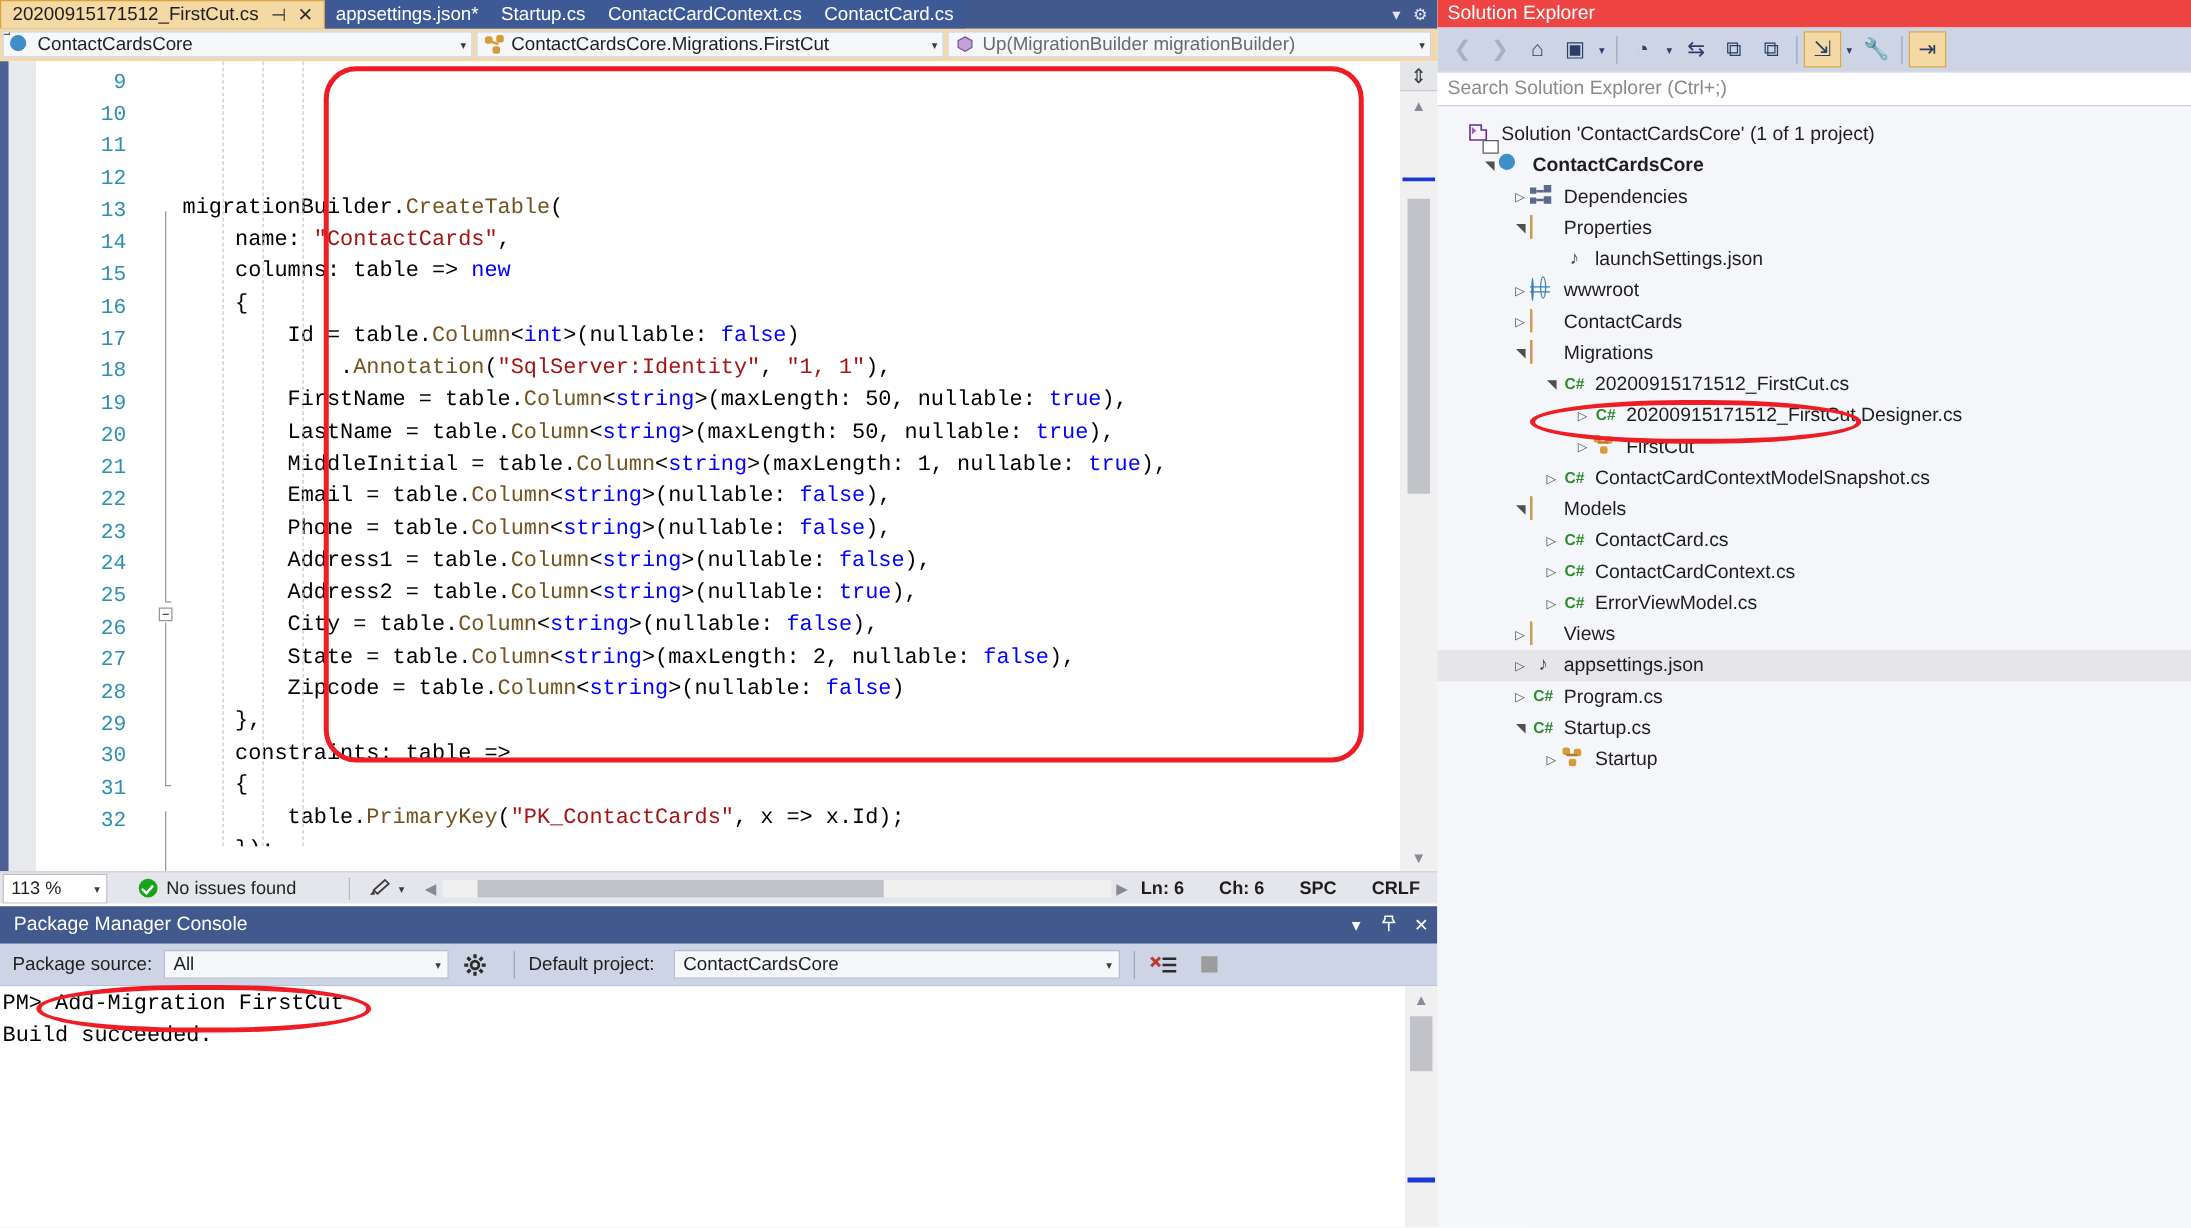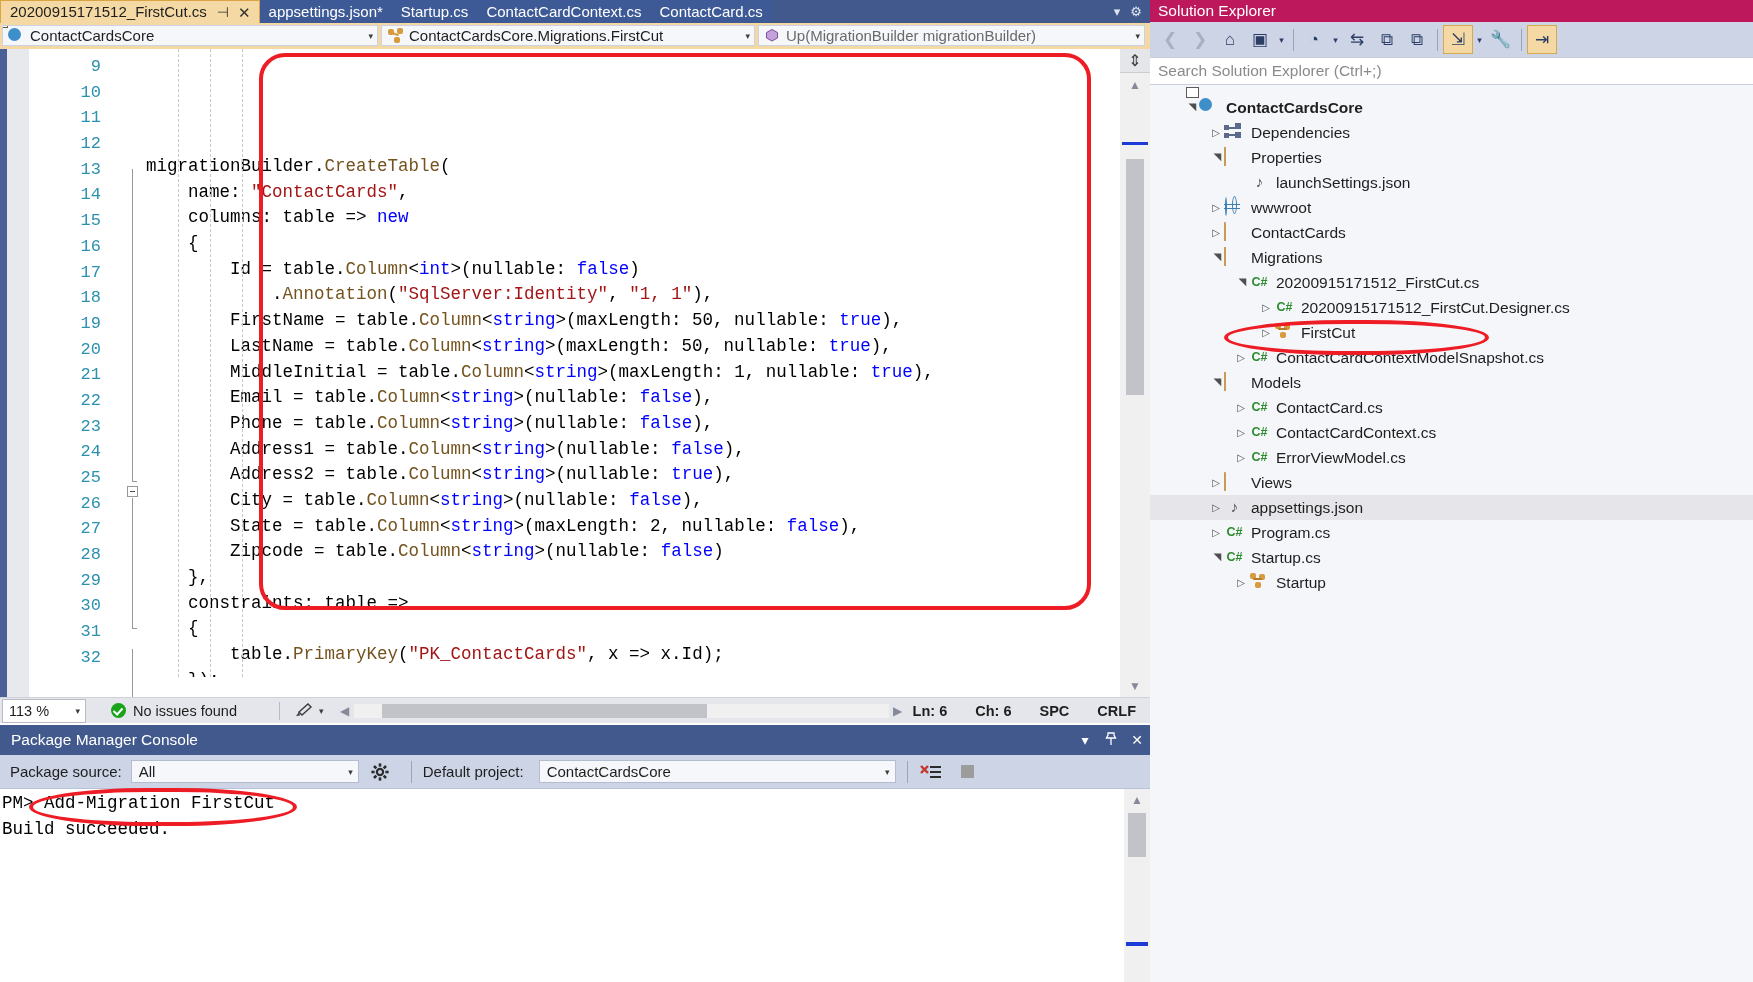--- a/index.html
+++ b/index.html
@@ -290,7 +290,7 @@
     background: #f5f6fa;
   }
   #se-title {
-    height: 22px; background: #be185d;
+    height: 22px; background: #ef4444;
     display: flex; align-items: center;
     color: #ffffff; font-size: 15.5px;
     padding-left: 8px;

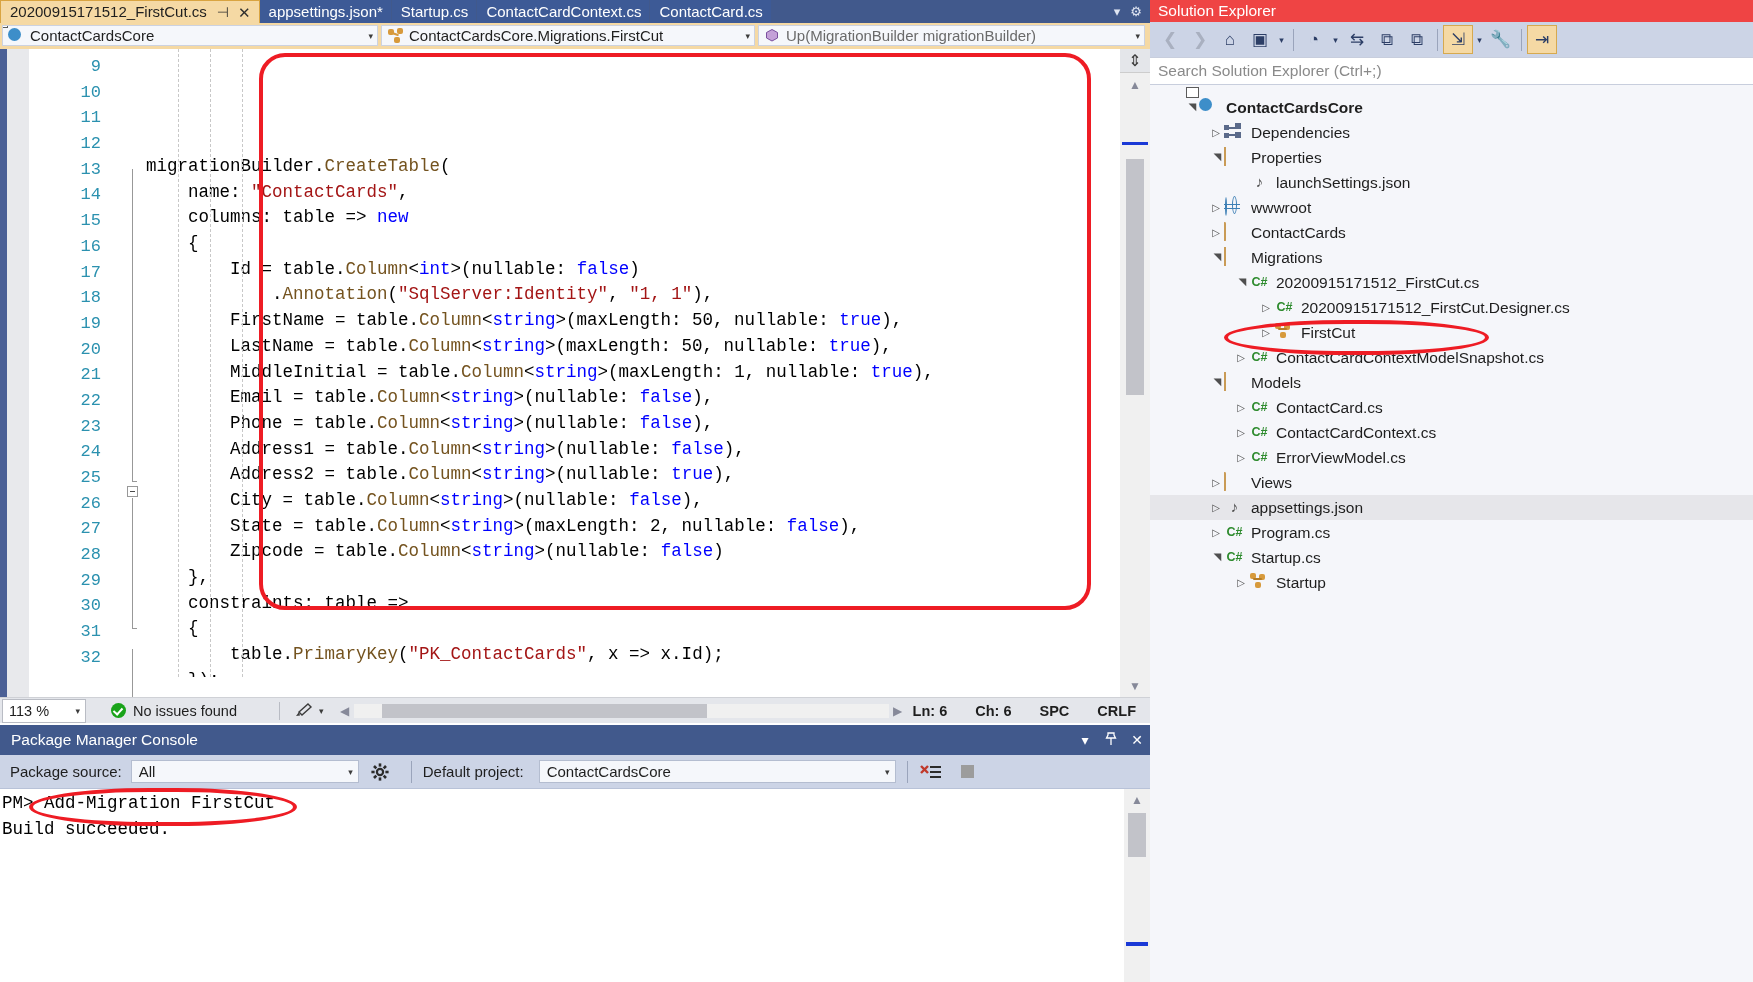--- a/index.html
+++ b/index.html
@@ -631,6 +631,14 @@
       <span>Search Solution Explorer (Ctrl+;)</span>
     </div>
     <div id="se-tree">
+        <div class="trow" style="padding-left: 8px;">
+          <span class="expander"></span>
+          <span class="tico"><svg width="19" height="16" viewBox="0 0 19 16">
+              <path d="M2 2 h9 v4 h4 v8 h-13 z" fill="none" stroke="#6b2f8f" stroke-width="1.3"></path>
+              <path d="M3.5 3.5 L7 6.5 L3.5 9.5 Z" fill="#a05ec9"></path>
+            </svg></span>
+          <span class="tlabel">Solution 'ContactCardsCore' (1 of 1 project)</span>
+        </div>
         <div class="trow" style="padding-left: 33px;">
           <span class="expander" style="transform: rotate(-90deg); display: inline-block;">◢</span>
           <span class="tico"><span class="vs-proj-ico"><span class="gl"></span><span class="sq"></span></span></span>

